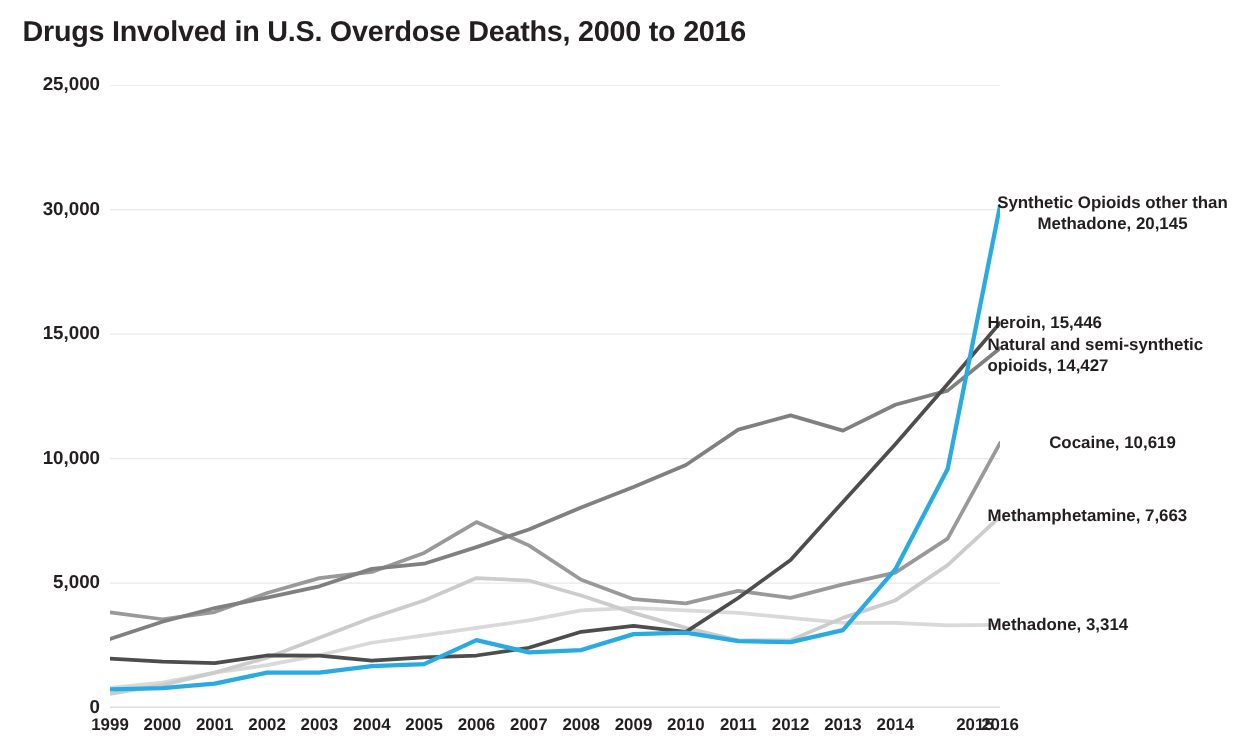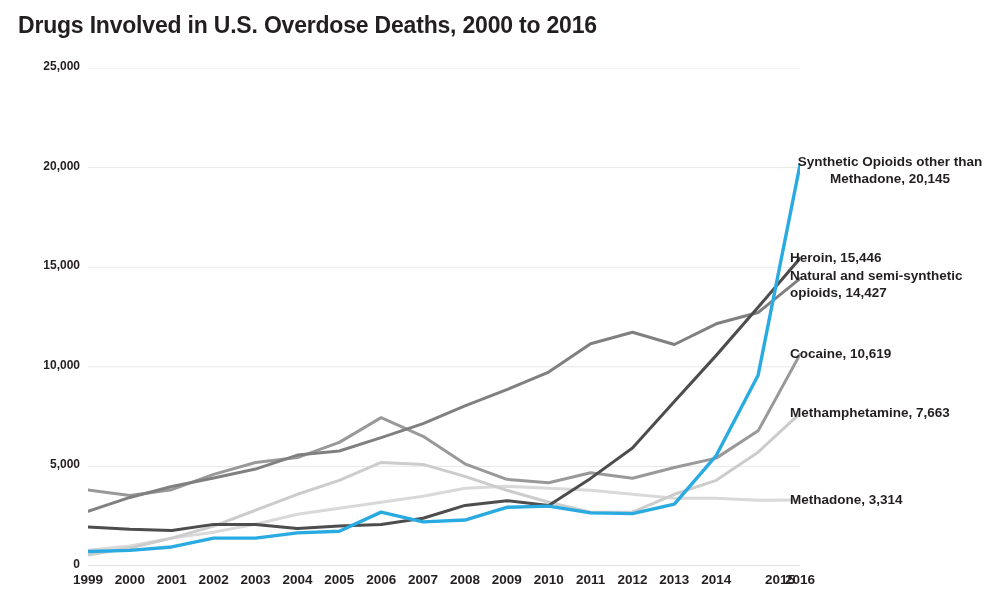--- a/index.html
+++ b/index.html
@@ -45,7 +45,7 @@
   .ytick {
     position: absolute;
     right: 0;
-    font-size: 12px;
+    font-size: 15px;
     font-weight: bold;
     color: #231f20;
     white-space: nowrap;

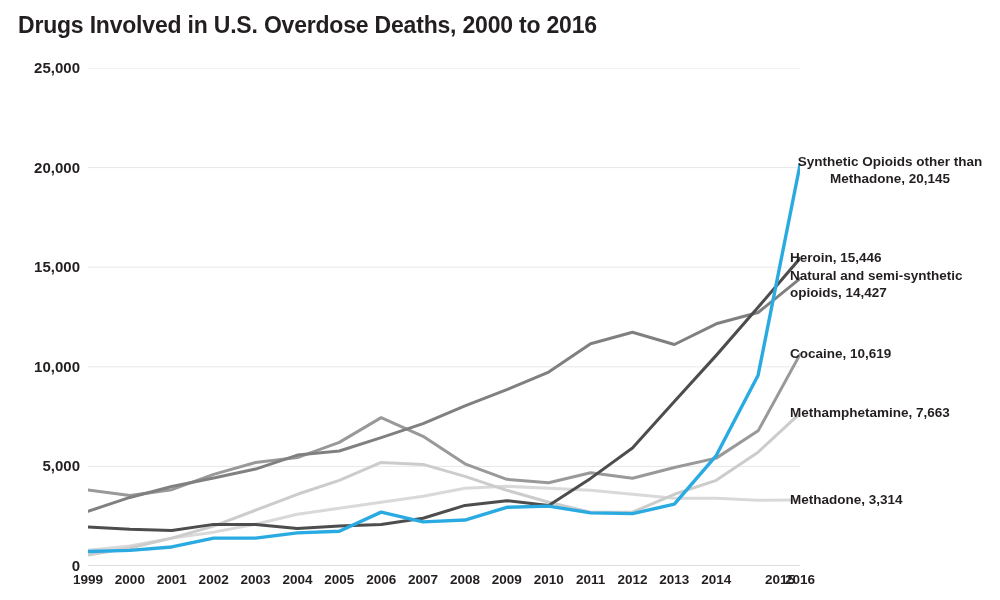--- a/index.html
+++ b/index.html
@@ -103,7 +103,7 @@
       <div class="ytick" style="top: 457.4px;">5,000</div>
       <div class="ytick" style="top: 357.8px;">10,000</div>
       <div class="ytick" style="top: 258.2px;">15,000</div>
-      <div class="ytick" style="top: 158.6px;">20,000</div>
+      <div class="ytick" style="top: 158.6px;">30,000</div>
       <div class="ytick" style="top: 59px;">25,000</div>
     </div>
 

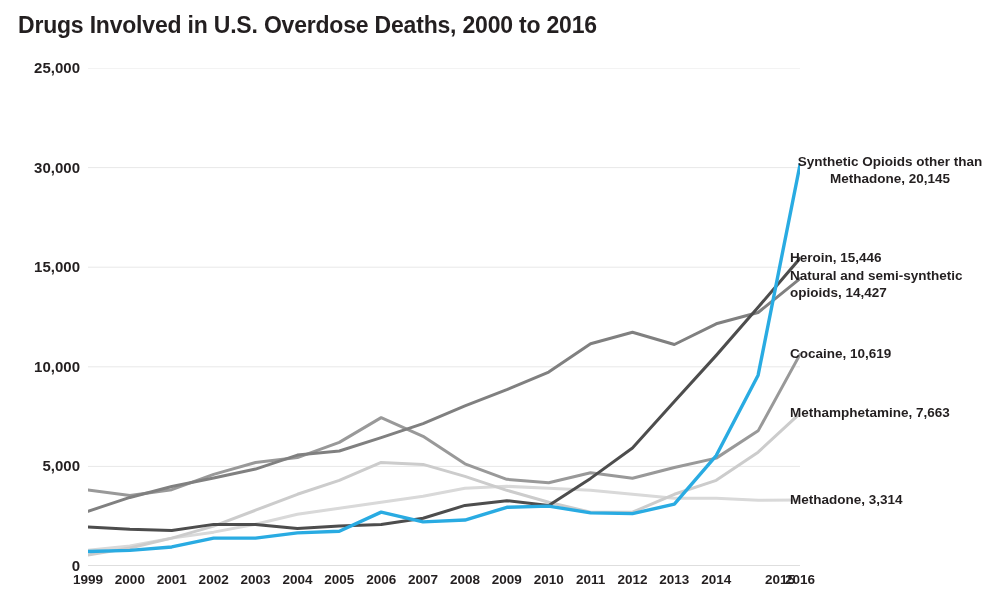--- a/index.html
+++ b/index.html
@@ -149,7 +149,7 @@
       <div class="series-label" style="top: 152.712px; text-align: center;">Synthetic Opioids other than Methadone, 20,145</div>
       <div class="series-label" style="top: 249.316px;">Heroin, 15,446</div>
       <div class="series-label" style="top: 266.614px;">Natural and semi-synthetic opioids, 14,427</div>
-      <div class="series-label" style="top: 345.47px;">Cocaine, 10,619</div>
+      <div class="series-label" style="top: 345.47px; text-align: center;">Cocaine, 10,619</div>
       <div class="series-label" style="top: 404.353px;">Methamphetamine, 7,663</div>
       <div class="series-label" style="top: 490.985px;">Methadone, 3,314</div>
     </div>

